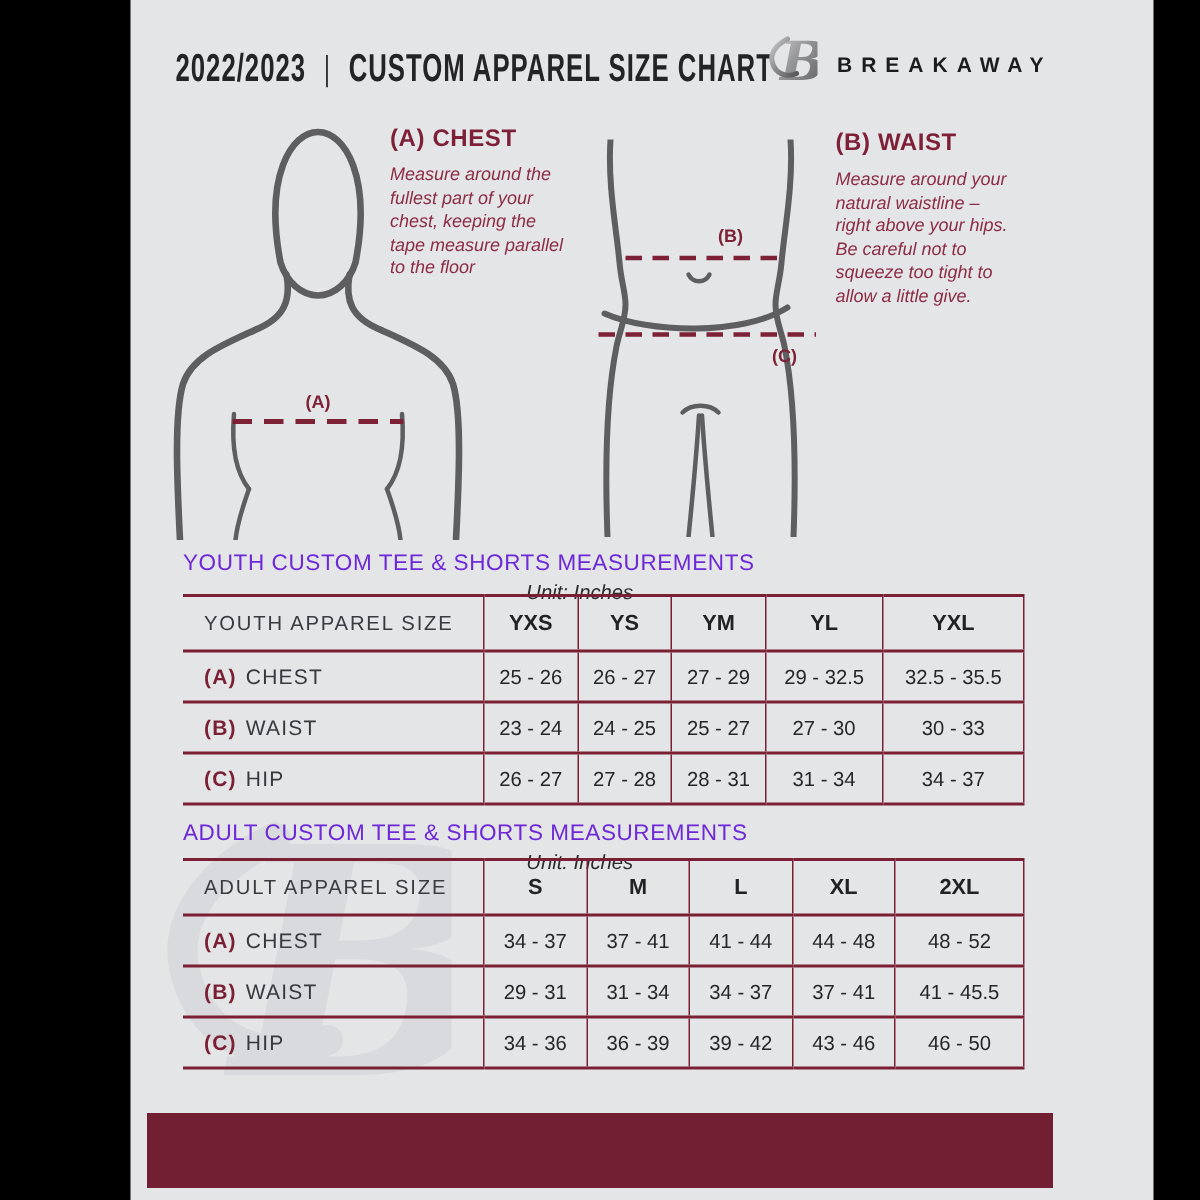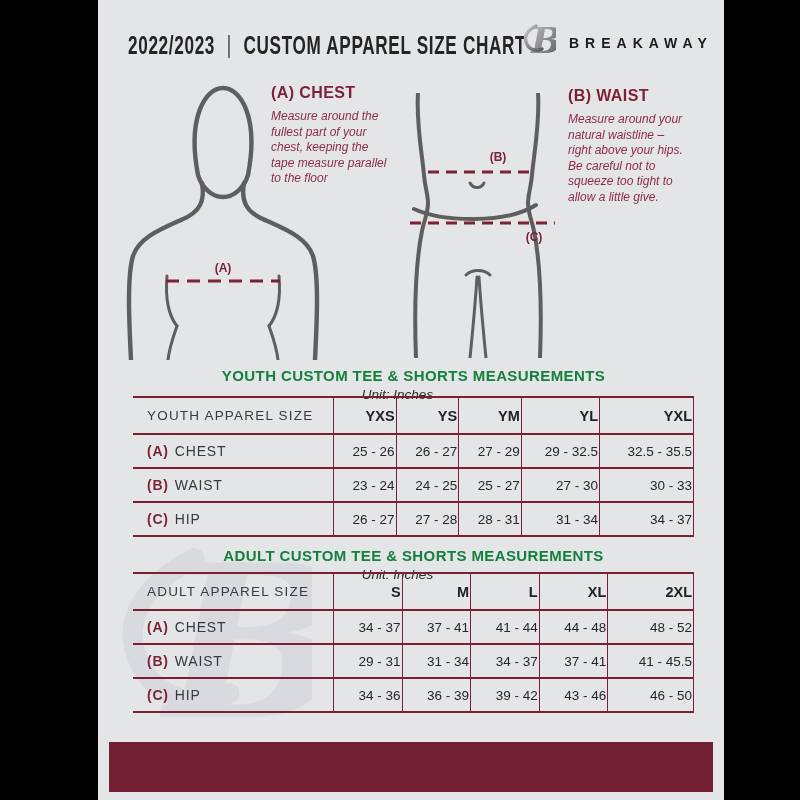--- a/index.html
+++ b/index.html
@@ -9,8 +9,8 @@
     font-family:"Liberation Sans", sans-serif;
   }
   .page {
-    position:absolute; left:87px; top:0; width:626px; height:800px;
-    background:#e4e5e7; overflow:hidden;margin-left:11px;
+    position:absolute; left:87px; top:0; width:682px; height:800px;
+    background:#e4e5e7; overflow:hidden;
   }
   
   .hdr {

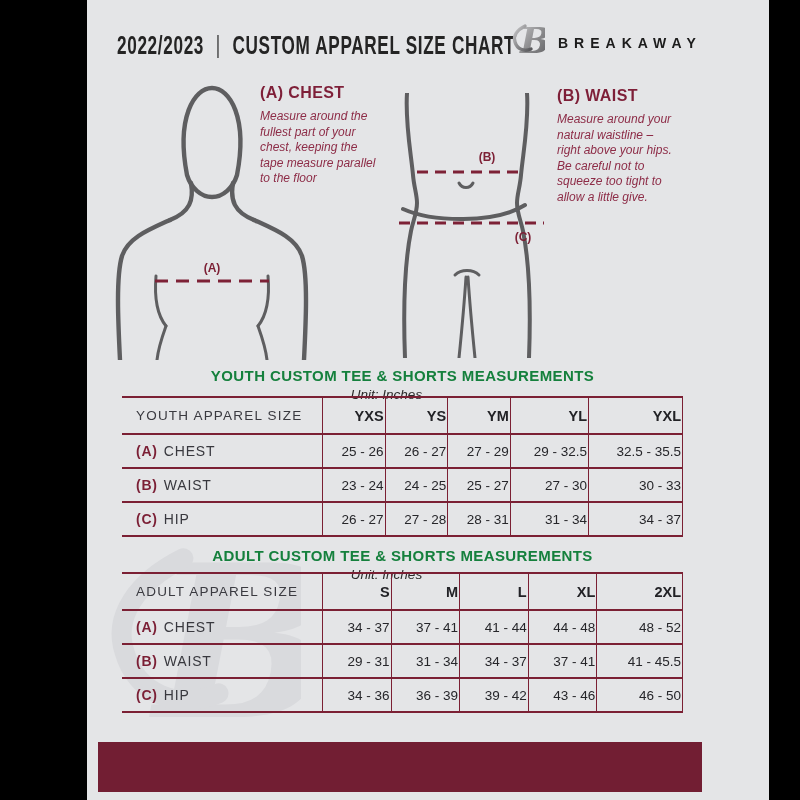--- a/index.html
+++ b/index.html
@@ -47,8 +47,8 @@
   }
   
   .tbl-title {
-    position:absolute; left:35px; width:561px; text-align:center; z-index:1;
-    font-weight:bold; font-size:15px; letter-spacing:0.4px; color:#15803d;
+    position:absolute; left:35px; width:561px; text-align:left; z-index:1;
+    font-weight:normal; font-size:15px; letter-spacing:0.4px; color:#6d28d9;
   }
   .tbl-unit {
     position:absolute; left:19px; width:561px; text-align:center; z-index:1;

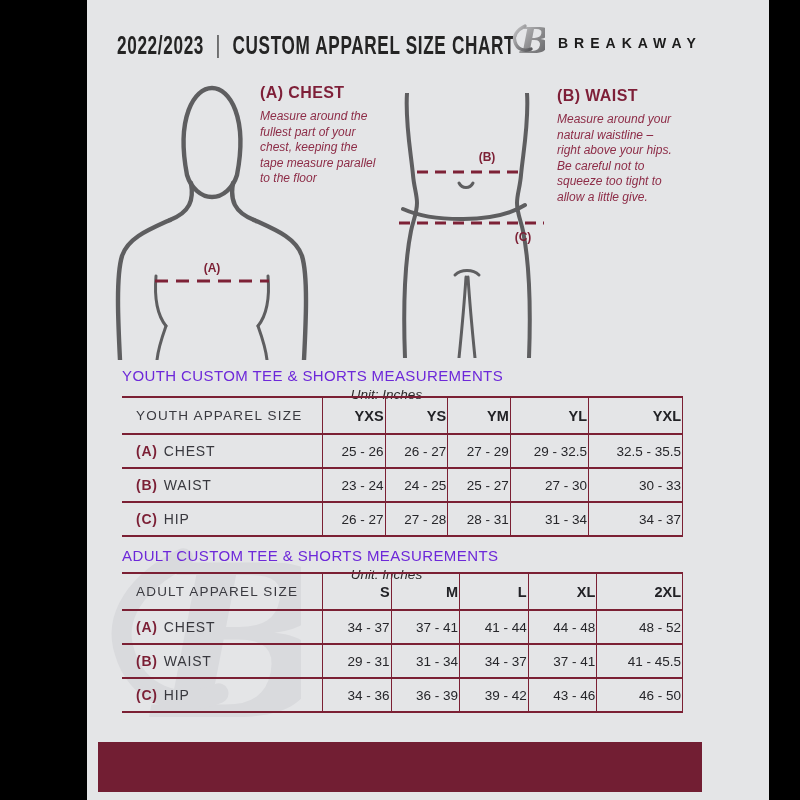--- a/index.html
+++ b/index.html
@@ -64,7 +64,7 @@
   .size-table td {
     border:1.6px solid #7b2034;
     border-top-width:2px; border-bottom-width:2px;
-    height:30px; text-align:right; vertical-align:middle;
+    height:30px; text-align:center; vertical-align:middle;
   }
   .size-table tr.head-row td { height:33px; }
   .size-table td.lbl-cell {

